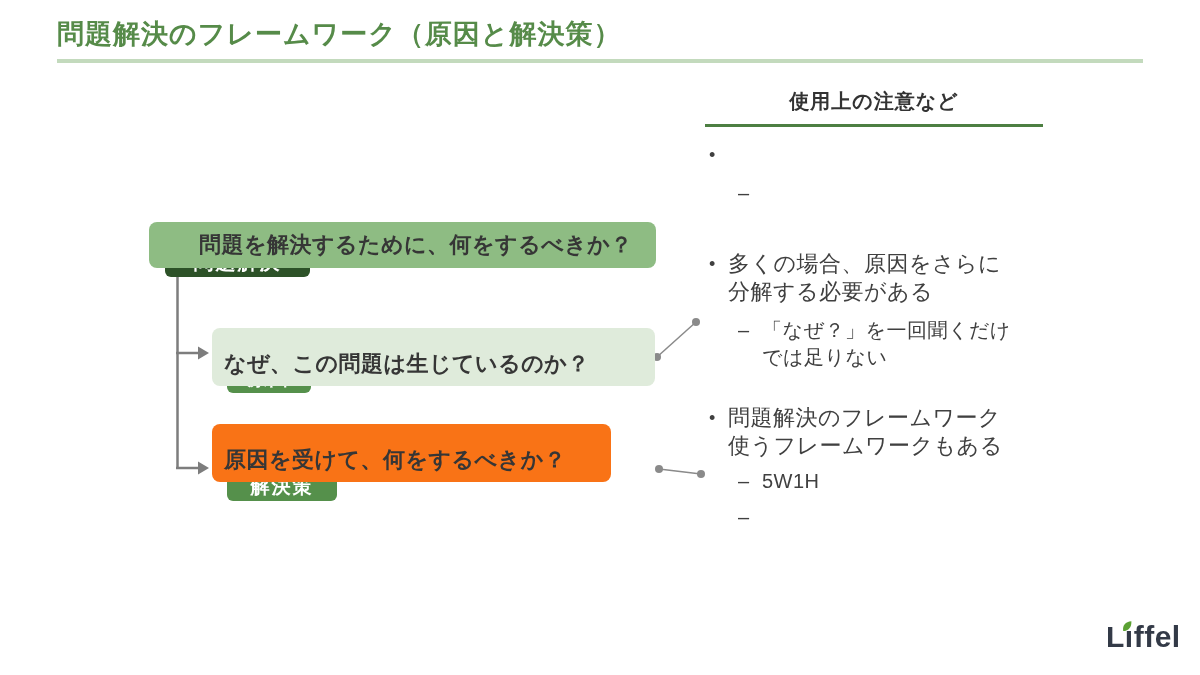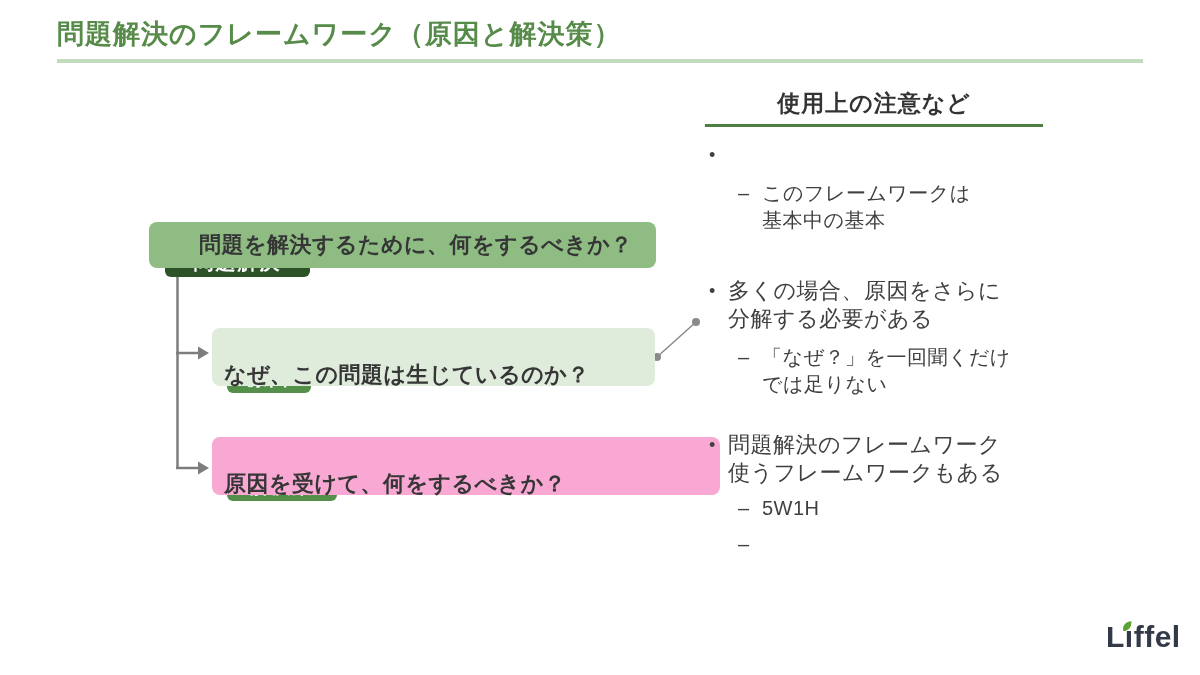--- a/index.html
+++ b/index.html
@@ -48,7 +48,7 @@
   
   .notes-heading {
     left:705px; top:88px; width:338px; text-align:center;
-    font-size:23px; font-weight:bold; color:#333333; letter-spacing:1px;
+    font-size:20px; font-weight:bold; color:#333333; letter-spacing:1px;
   }
   .heading-underline { left:705px; top:124px; width:338px; height:3px; background:#4d7f42; }
 

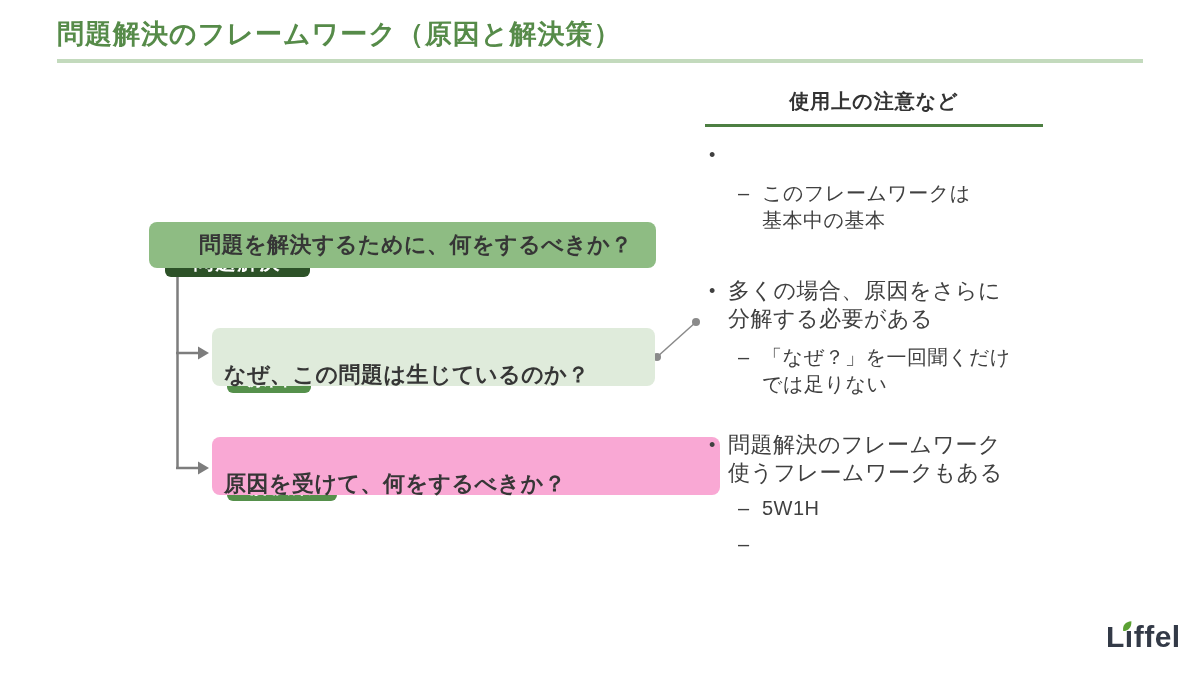--- a/index.html
+++ b/index.html
@@ -119,8 +119,6 @@
   </div>
   <div class="note-sub">
     <span class="marker">–</span>
-    <span class="note-text">このフレームワークは
-基本中の基本</span>
   </div>
 
   <div class="note-item gap-2">

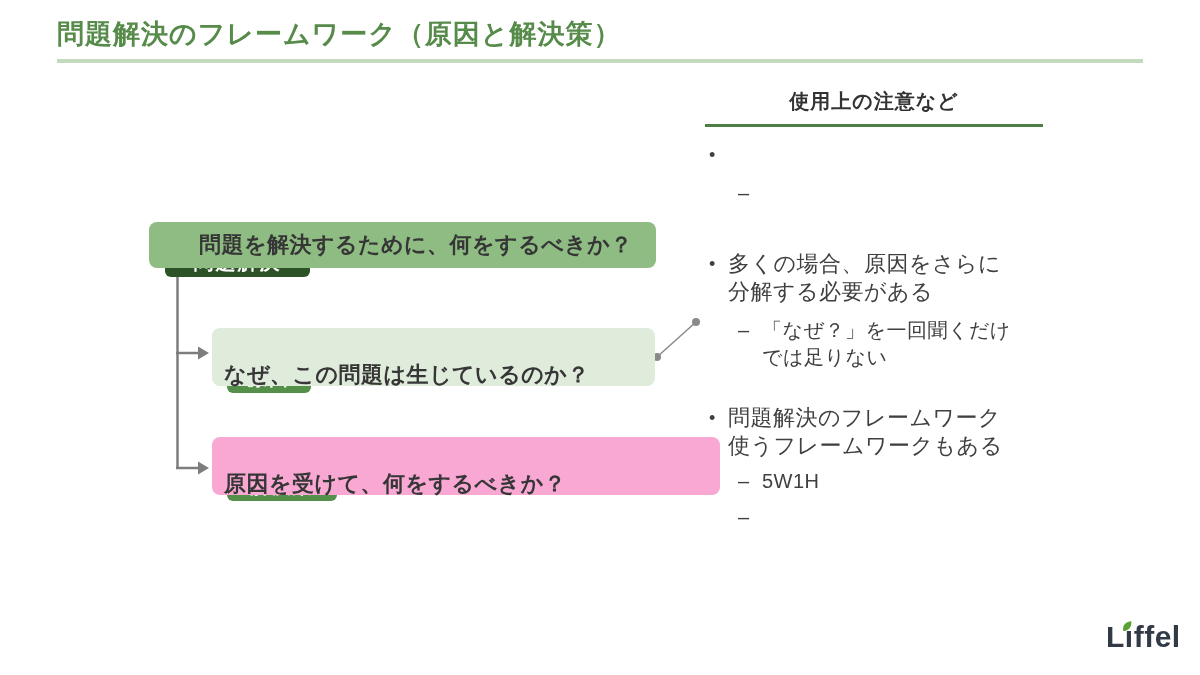--- a/index.html
+++ b/index.html
@@ -33,7 +33,7 @@
   .box-1 .node-text { padding-left:14px; }
   .box-2 { left:212px; top:328px; width:443px; height:58px; background:#dfebdb; align-items:flex-start; }
   .box-3 { left:212px; top:437px; width:508px; height:58px; background:#f9a8d4; align-items:flex-start; }
-  .box-2 .node-text, .box-3 .node-text { padding:32px 0 0 12px; }
+  .box-2 .node-text, .box-3 .node-text { padding:21px 0 0 12px; }
 
   .node-pill {
     border-radius:6px; color:#ffffff; font-weight:bold; text-align:center;

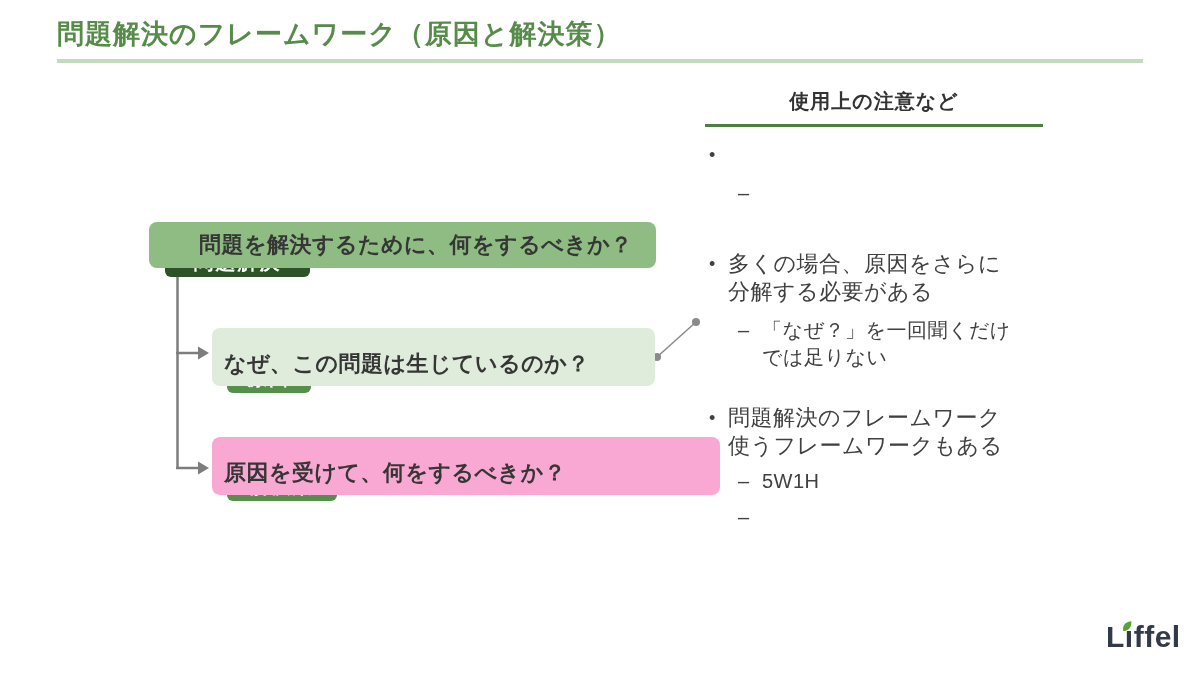--- a/index.html
+++ b/index.html
@@ -32,7 +32,7 @@
   .box-1 { left:149px; top:222px; width:507px; height:46px; background:#8ebc83; align-items:center;padding-left:36px; }
   .box-1 .node-text { padding-left:14px; }
   .box-2 { left:212px; top:328px; width:443px; height:58px; background:#dfebdb; align-items:flex-start; }
-  .box-3 { left:212px; top:437px; width:508px; height:58px; background:#f9a8d4; align-items:flex-start; }
+  .box-3 { left:212px; top:424px; width:399px; height:58px; background:#f97316; align-items:flex-start; }
   .box-2 .node-text, .box-3 .node-text { padding:21px 0 0 12px; }
 
   .node-pill {

